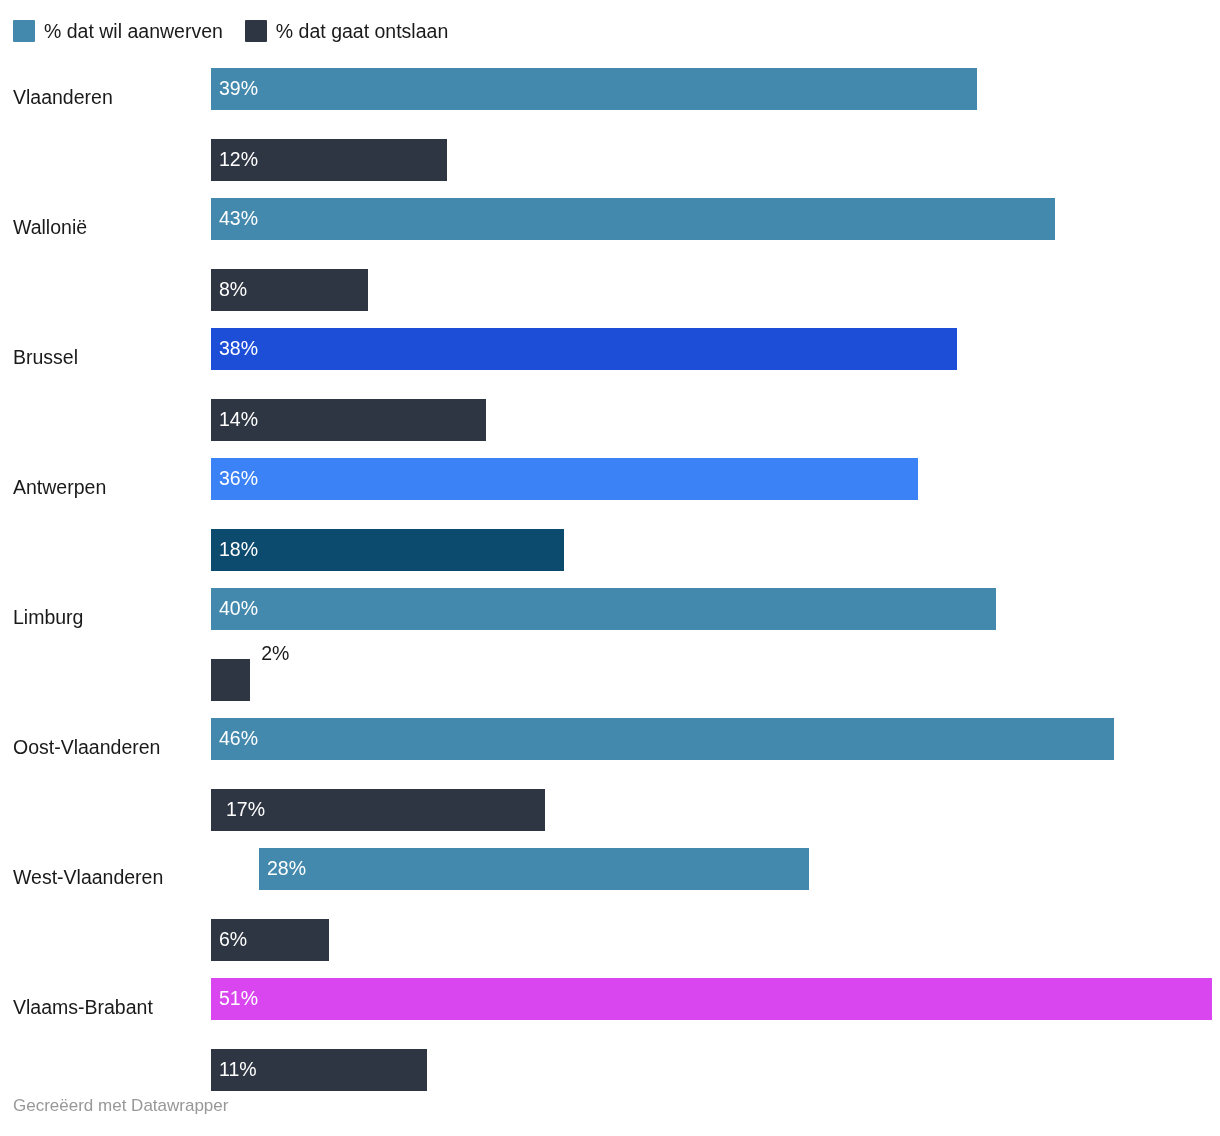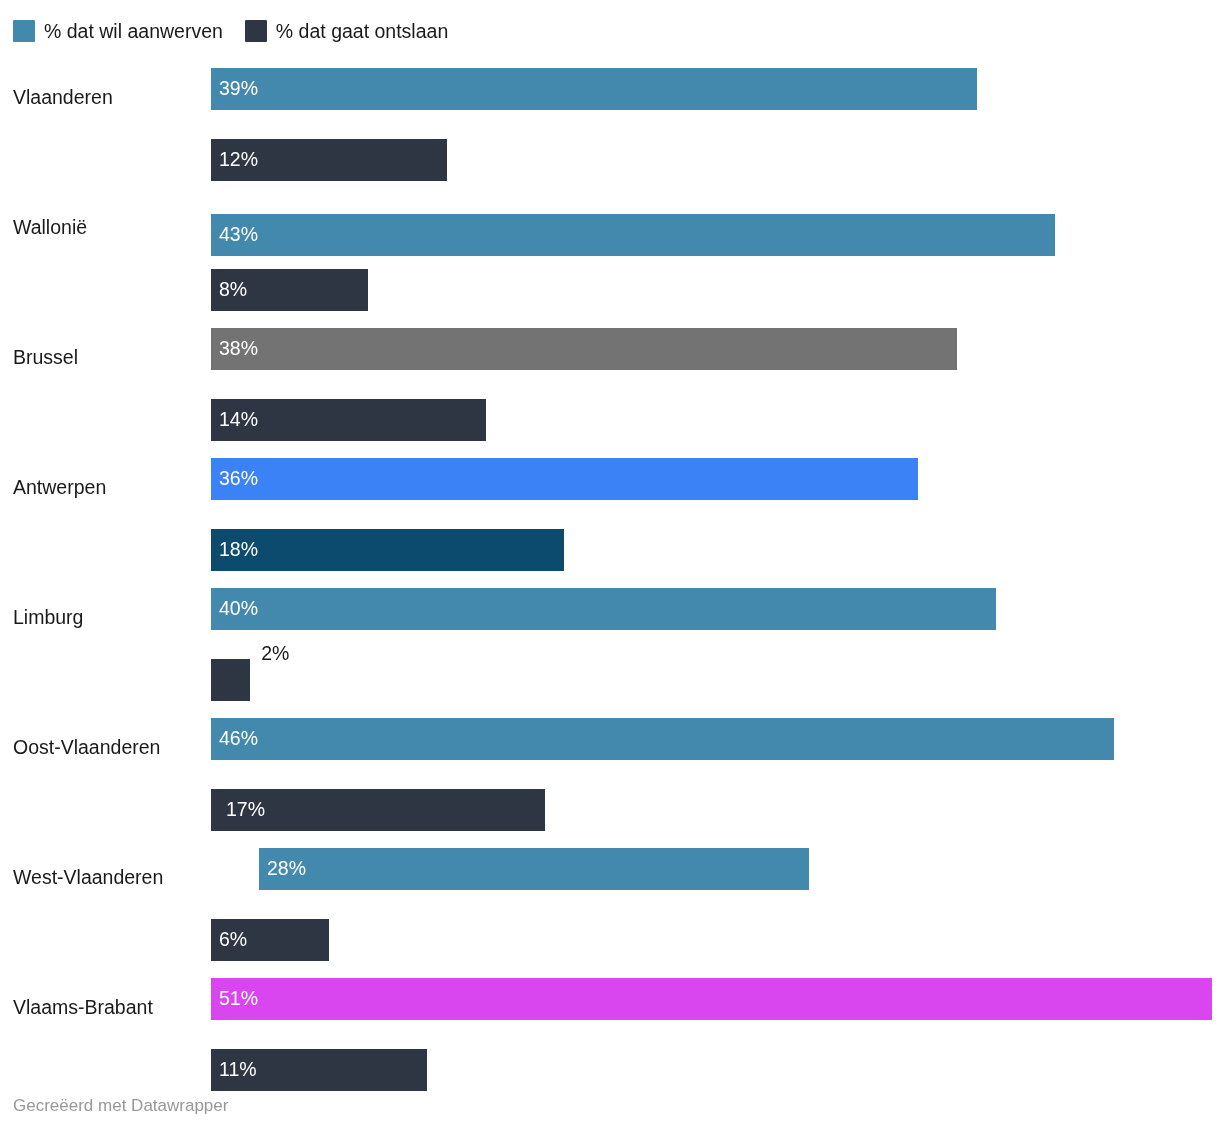--- a/index.html
+++ b/index.html
@@ -155,7 +155,7 @@
         <div class="row-label">Wallonië</div>
         <div class="bars">
           <div class="bar-track">
-            <div class="bar primary" style="width: 844.09px; background: rgb(67, 137, 173); margin-top: 16px;">
+            <div class="bar primary" style="width: 844.09px; background: rgb(67, 137, 173);">
               <span class="bar-value-in">43%</span>
             </div>
           </div>

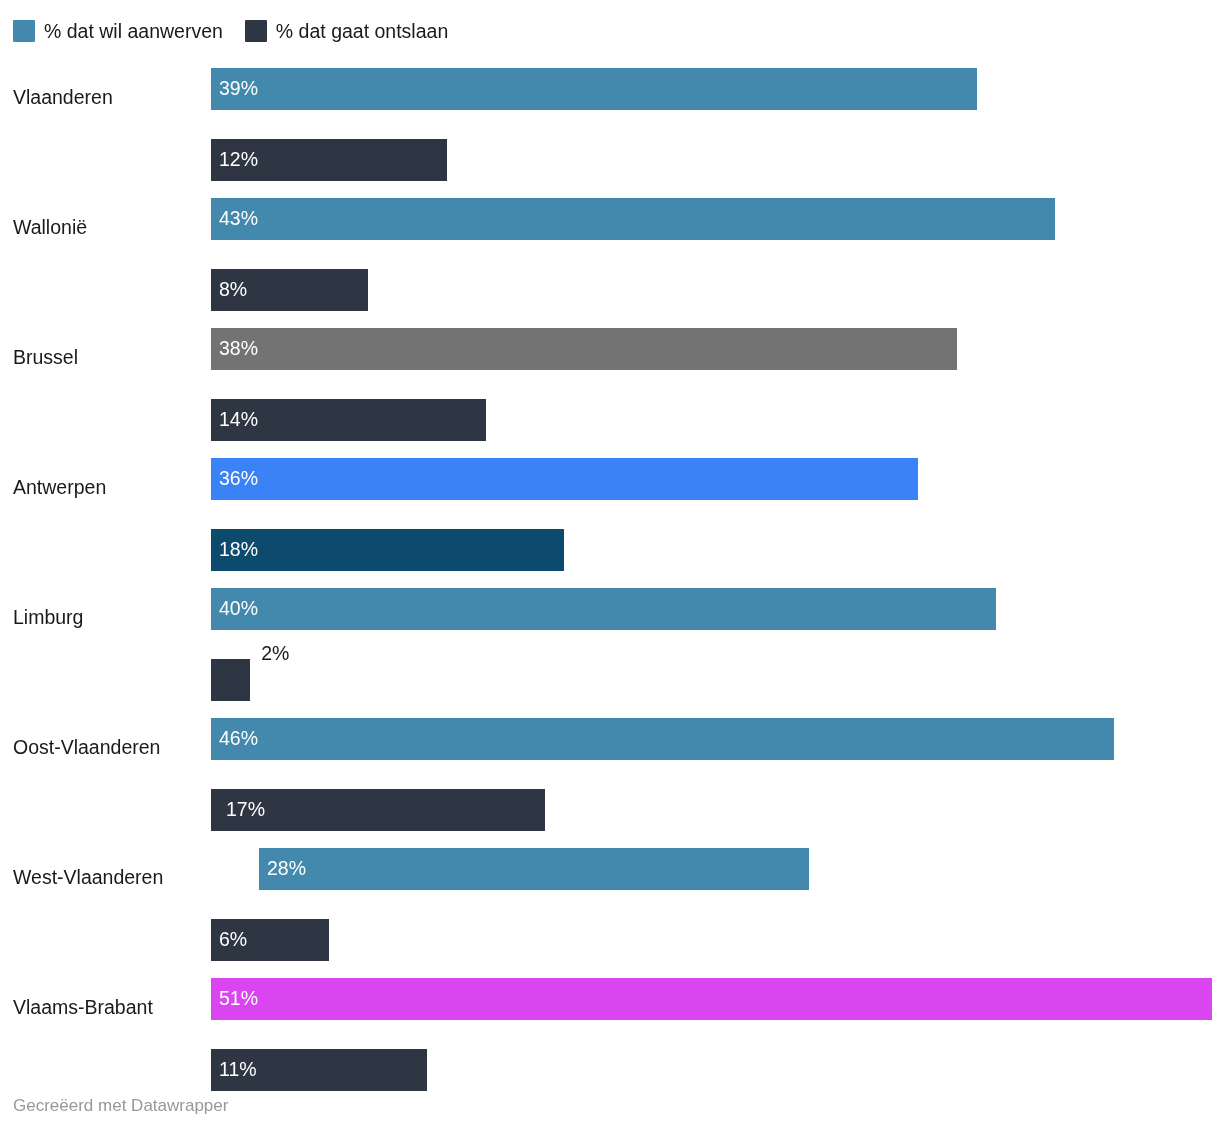--- a/index.html
+++ b/index.html
@@ -170,7 +170,7 @@
         <div class="row-label">Brussel</div>
         <div class="bars">
           <div class="bar-track">
-            <div class="bar primary" style="width: 745.94px; background: #737373;">
+            <div class="bar primary" style="width: 745.94px; background: #1d4ed8;">
               <span class="bar-value-in">38%</span>
             </div>
           </div>

